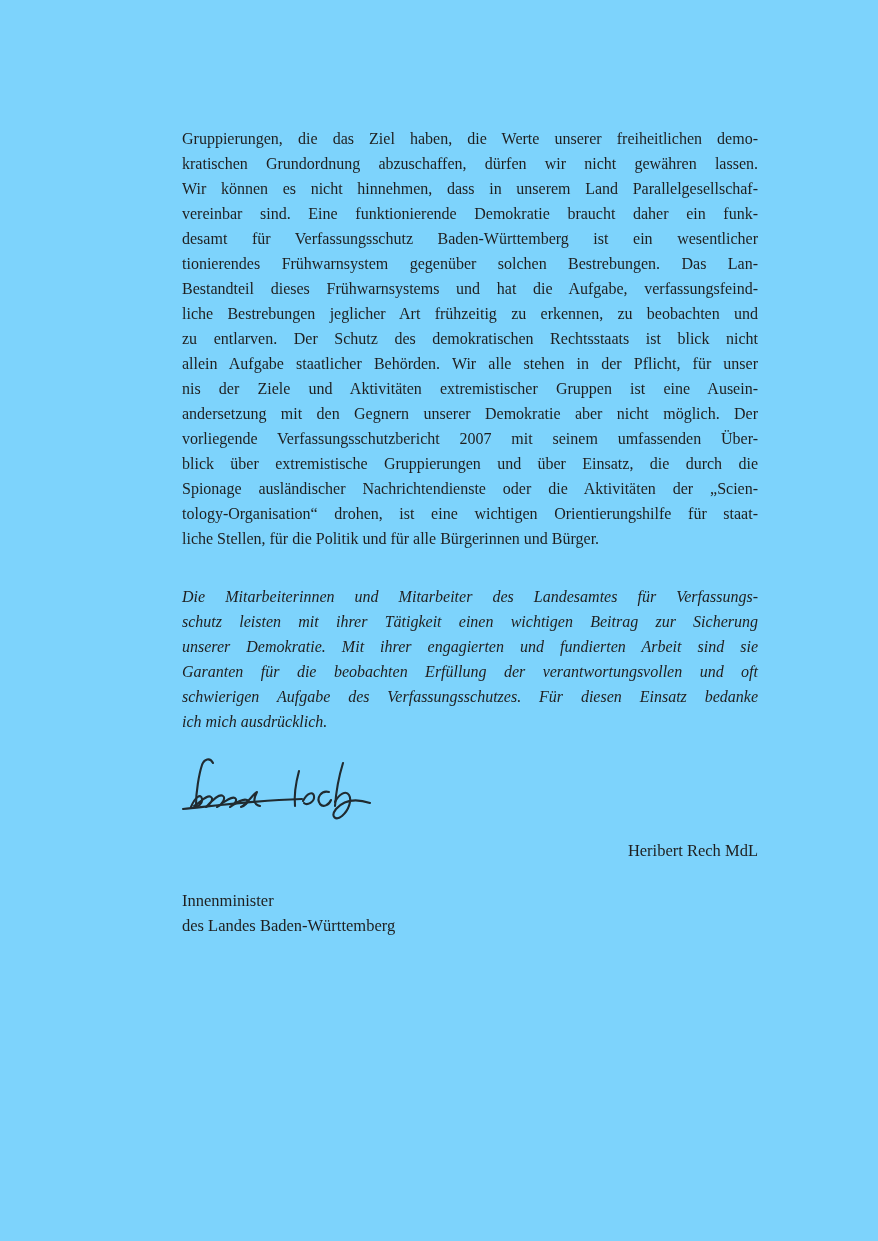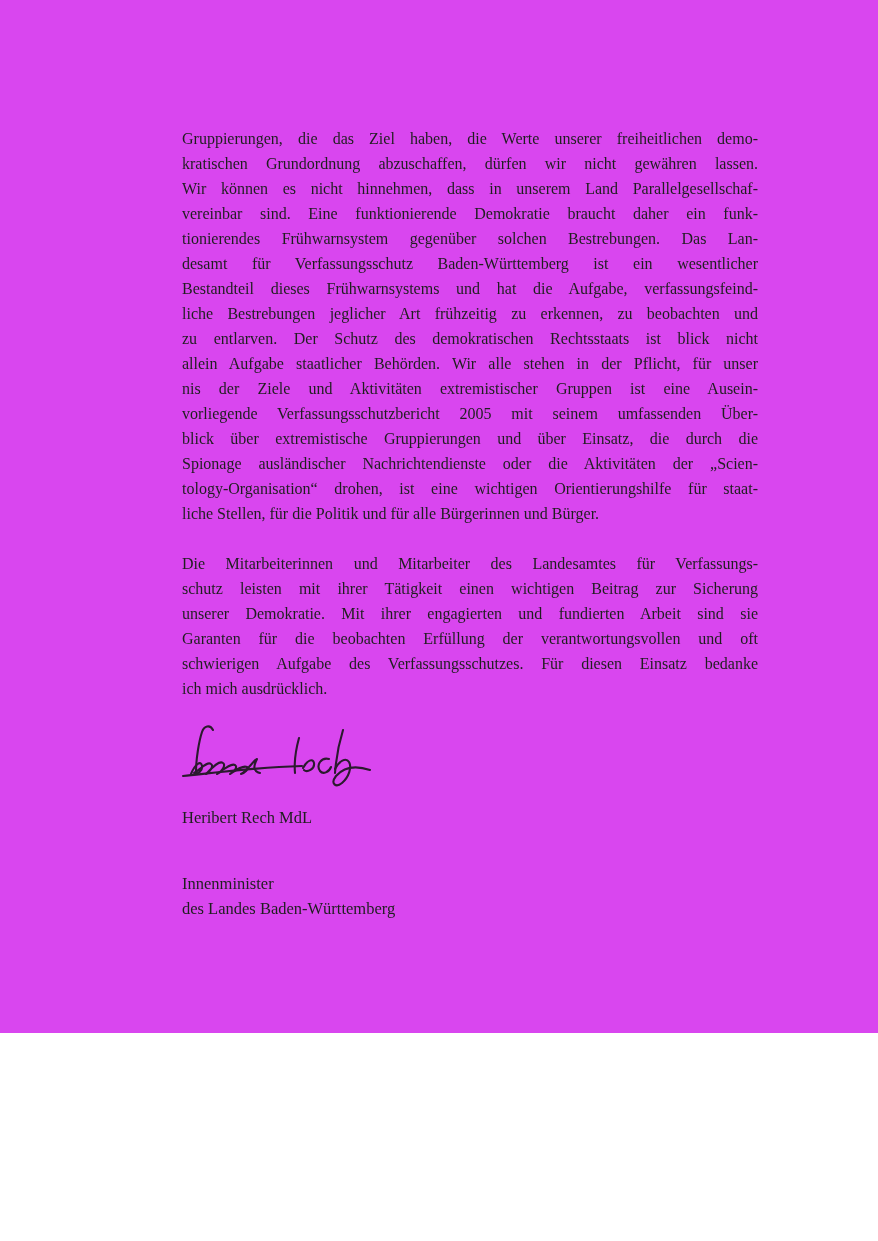--- a/index.html
+++ b/index.html
@@ -10,8 +10,8 @@
   .page {
     position: relative;
     width: 878px;
-    height: 1033px;
-    background: #d946ef;
+    height: 1241px;
+    background: #7dd3fc;
     font-family: "Liberation Serif", serif;
     color: #1f1f1f;
     overflow: hidden;

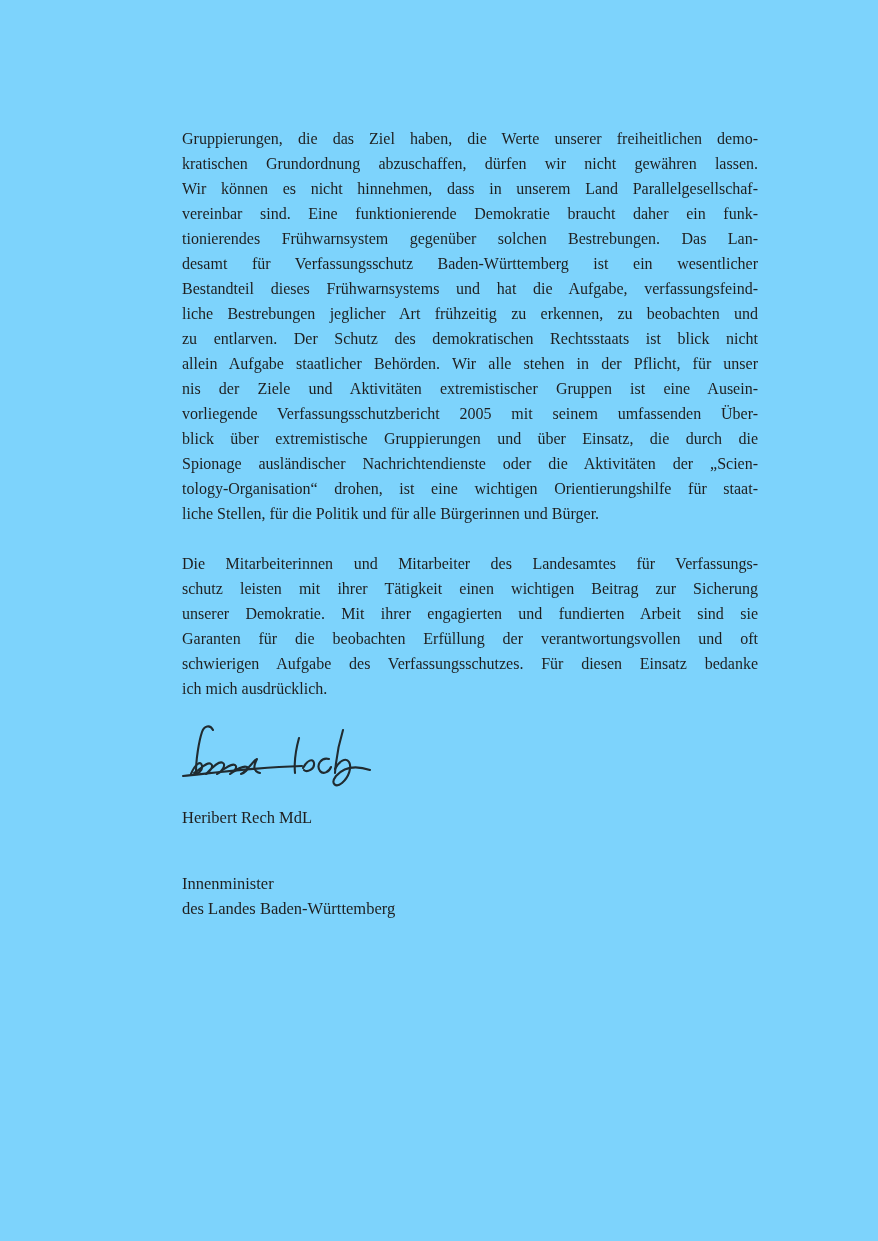--- a/index.html
+++ b/index.html
@@ -64,8 +64,8 @@
         <div class="line">kratischen Grundordnung abzuschaffen, dürfen wir nicht gewähren lassen.</div>
         <div class="line">Wir können es nicht hinnehmen, dass in unserem Land Parallelgesellschaf-</div>
         <div class="line">vereinbar sind. Eine funktionierende Demokratie braucht daher ein funk-</div>
+        <div class="line">desamt für Verfassungsschutz Baden-Württemberg ist ein wesentlicher</div>
         <div class="line">tionierendes Frühwarnsystem gegenüber solchen Bestrebungen. Das Lan-</div>
-        <div class="line">desamt für Verfassungsschutz Baden-Württemberg ist ein wesentlicher</div>
         <div class="line">Bestandteil dieses Frühwarnsystems und hat die Aufgabe, verfassungsfeind-</div>
         <div class="line">liche Bestrebungen jeglicher Art frühzeitig zu erkennen, zu beobachten und</div>
         <div class="line">zu entlarven. Der Schutz des demokratischen Rechtsstaats ist blick nicht</div>

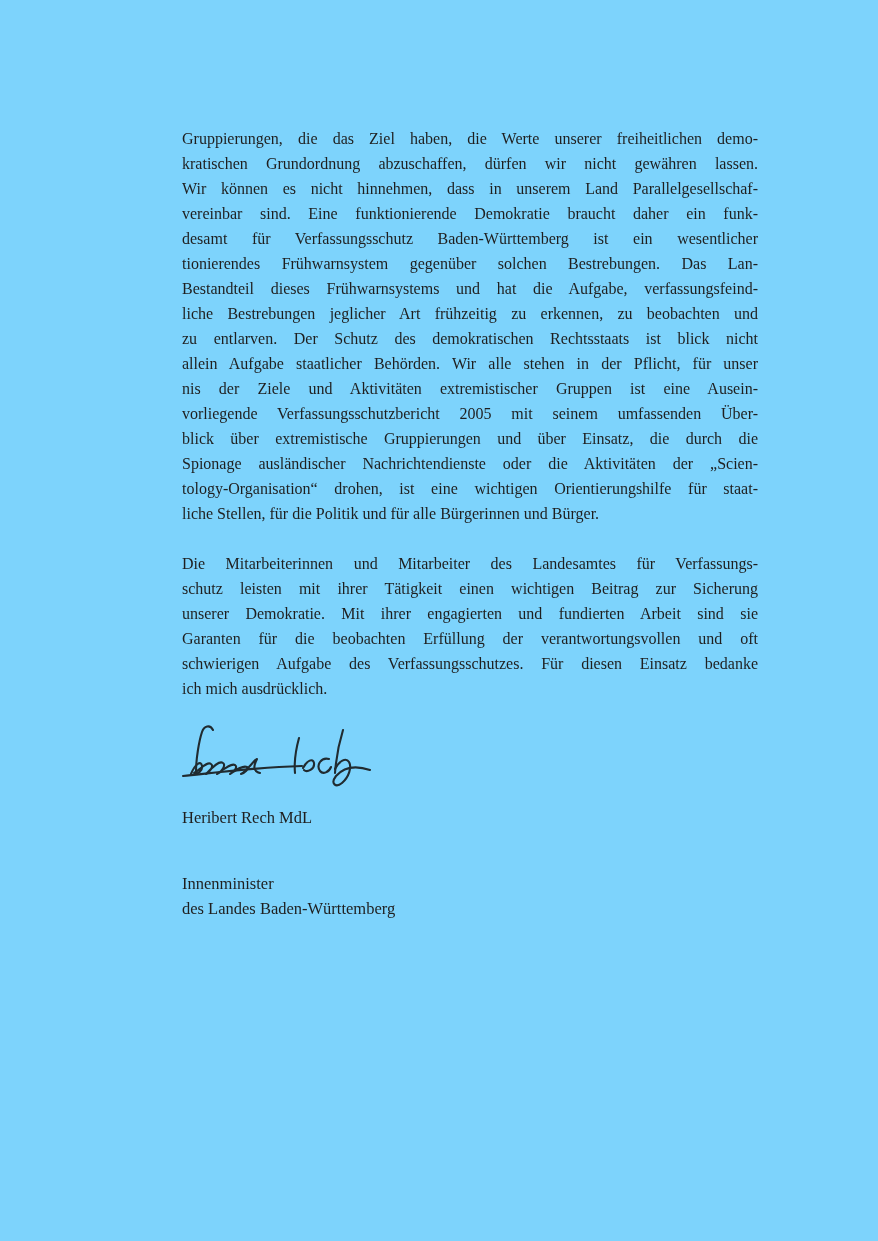--- a/index.html
+++ b/index.html
@@ -71,6 +71,7 @@
         <div class="line">zu entlarven. Der Schutz des demokratischen Rechtsstaats ist blick nicht</div>
         <div class="line">allein Aufgabe staatlicher Behörden. Wir alle stehen in der Pflicht, für unser</div>
         <div class="line">nis der Ziele und Aktivitäten extremistischer Gruppen ist eine Ausein-</div>
+        <div class="line">andersetzung mit den Gegnern unserer Demokratie aber nicht möglich. Der</div>
         <div class="line">vorliegende Verfassungsschutzbericht 2005 mit seinem umfassenden Über-</div>
         <div class="line">blick über extremistische Gruppierungen und über Einsatz, die durch die</div>
         <div class="line">Spionage ausländischer Nachrichtendienste oder die Aktivitäten der „Scien-</div>

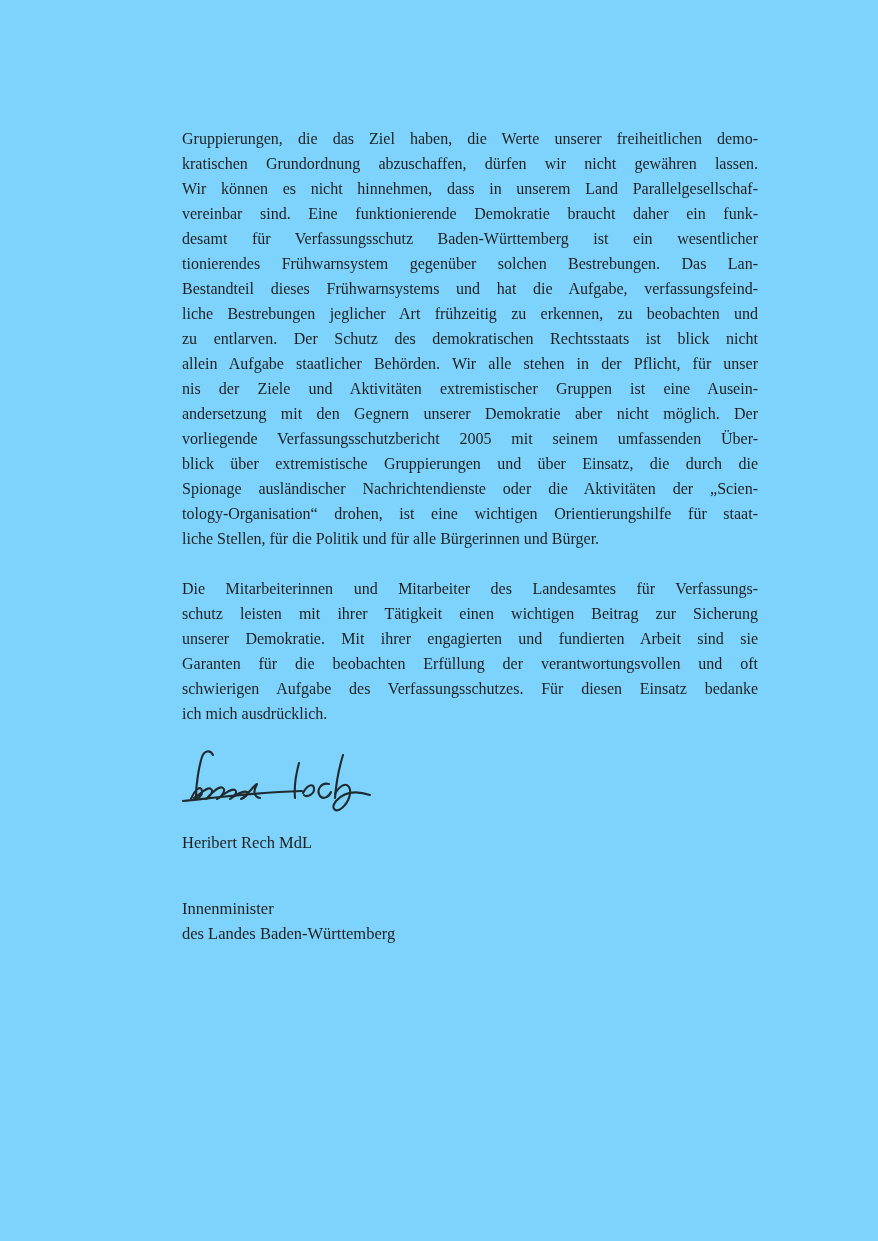--- a/index.html
+++ b/index.html
@@ -72,7 +72,7 @@
         <div class="line">allein Aufgabe staatlicher Behörden. Wir alle stehen in der Pflicht, für unser</div>
         <div class="line">nis der Ziele und Aktivitäten extremistischer Gruppen ist eine Ausein-</div>
         <div class="line">andersetzung mit den Gegnern unserer Demokratie aber nicht möglich. Der</div>
-        <div class="line">vorliegende Verfassungsschutzbericht 2005 mit seinem umfassenden Über-</div>
+        <div class="line">vorliegende Verfassungsschutzbericht 2007 mit seinem umfassenden Über-</div>
         <div class="line">blick über extremistische Gruppierungen und über Einsatz, die durch die</div>
         <div class="line">Spionage ausländischer Nachrichtendienste oder die Aktivitäten der „Scien-</div>
         <div class="line">tology-Organisation“ drohen, ist eine wichtigen Orientierungshilfe für staat-</div>

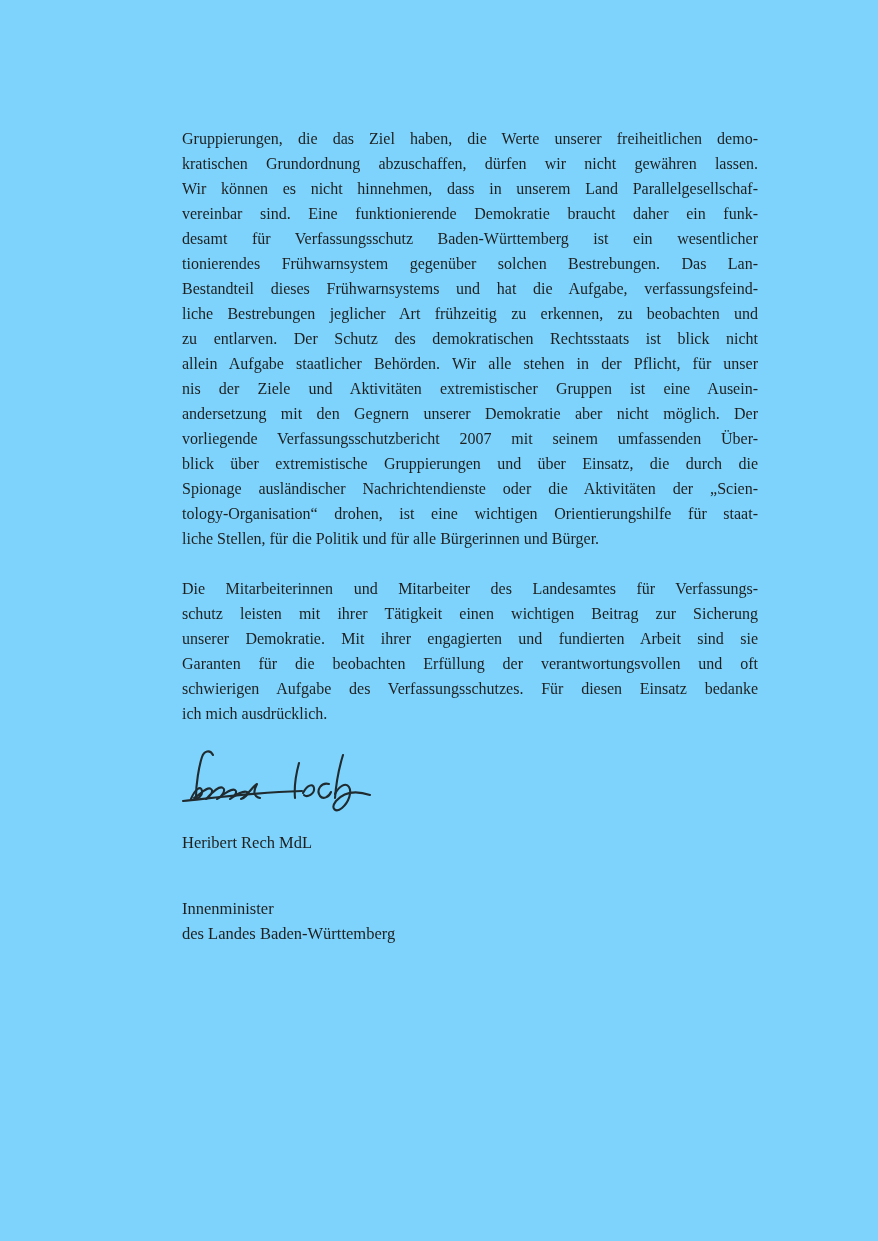--- a/index.html
+++ b/index.html
@@ -33,7 +33,8 @@
     text-align-last: left;
   }
   .para-gap {
-    margin-top: 25px;
+    margin-top: 33px;
+    font-style: italic;
   }
   .signature-wrap {
     margin-top: 22px;

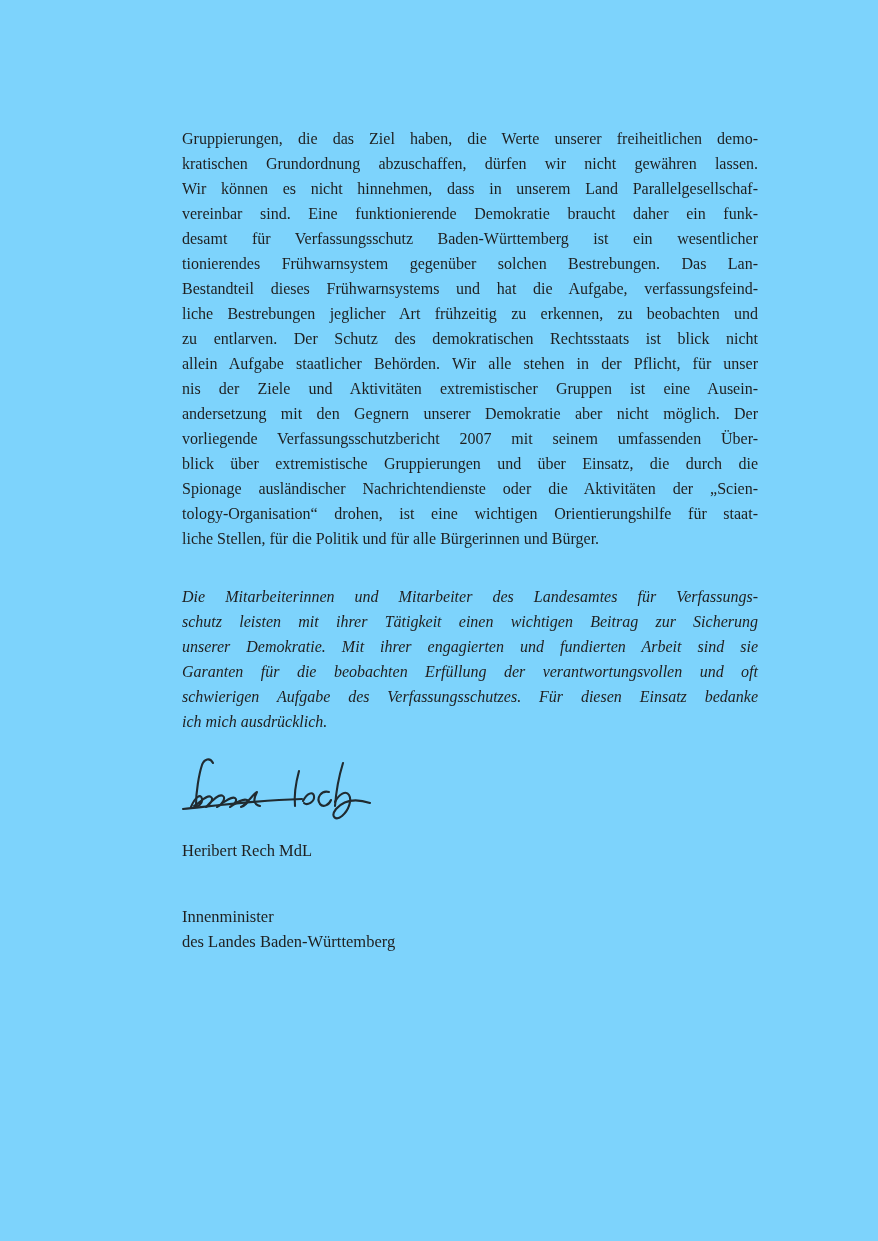--- a/index.html
+++ b/index.html
@@ -47,6 +47,7 @@
   .sig-name {
     margin-top: 16px;
     font-size: 16.5px;
+    text-align: right;
   }
   .sig-title {
     margin-top: 41px;

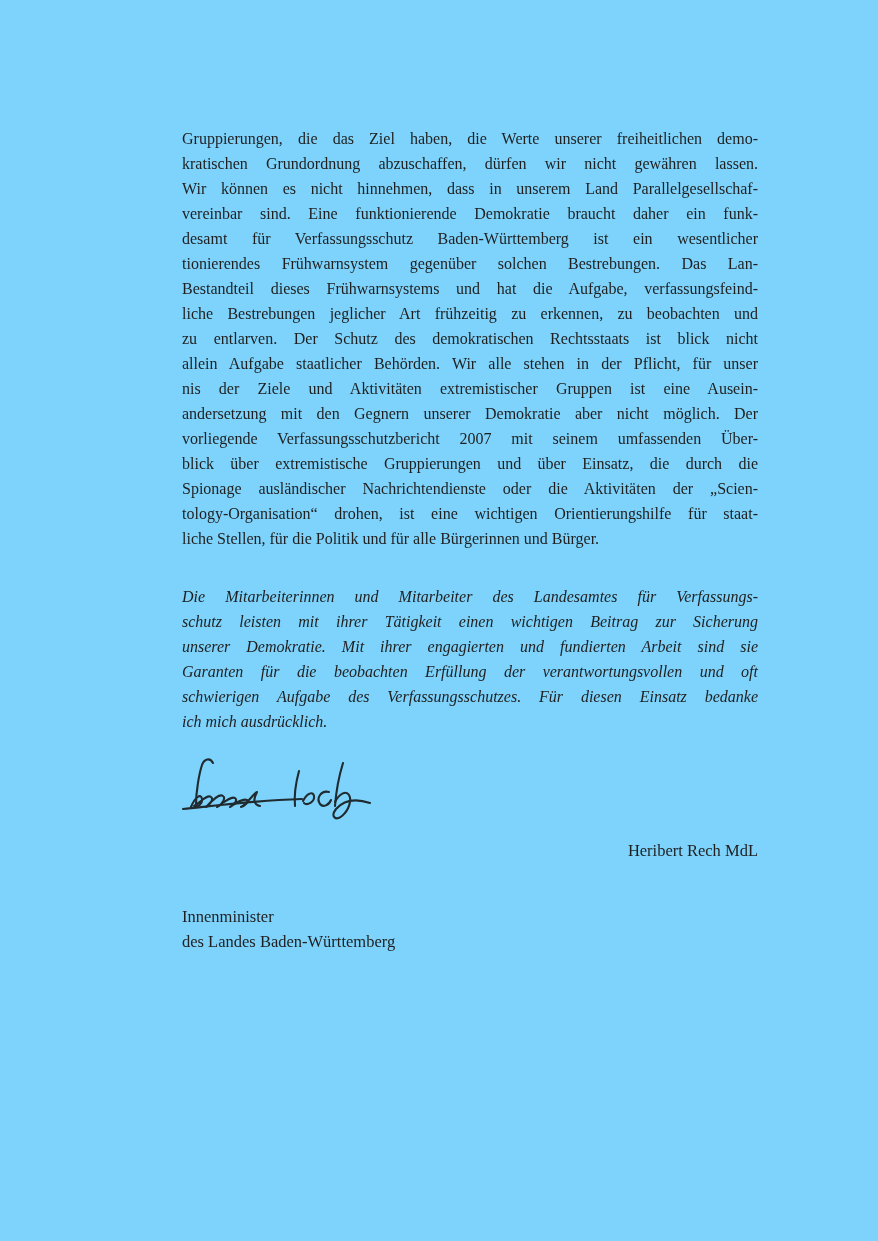--- a/index.html
+++ b/index.html
@@ -50,7 +50,7 @@
     text-align: right;
   }
   .sig-title {
-    margin-top: 41px;
+    margin-top: 25px;
     font-size: 16.5px;
     line-height: 25px;
   }

